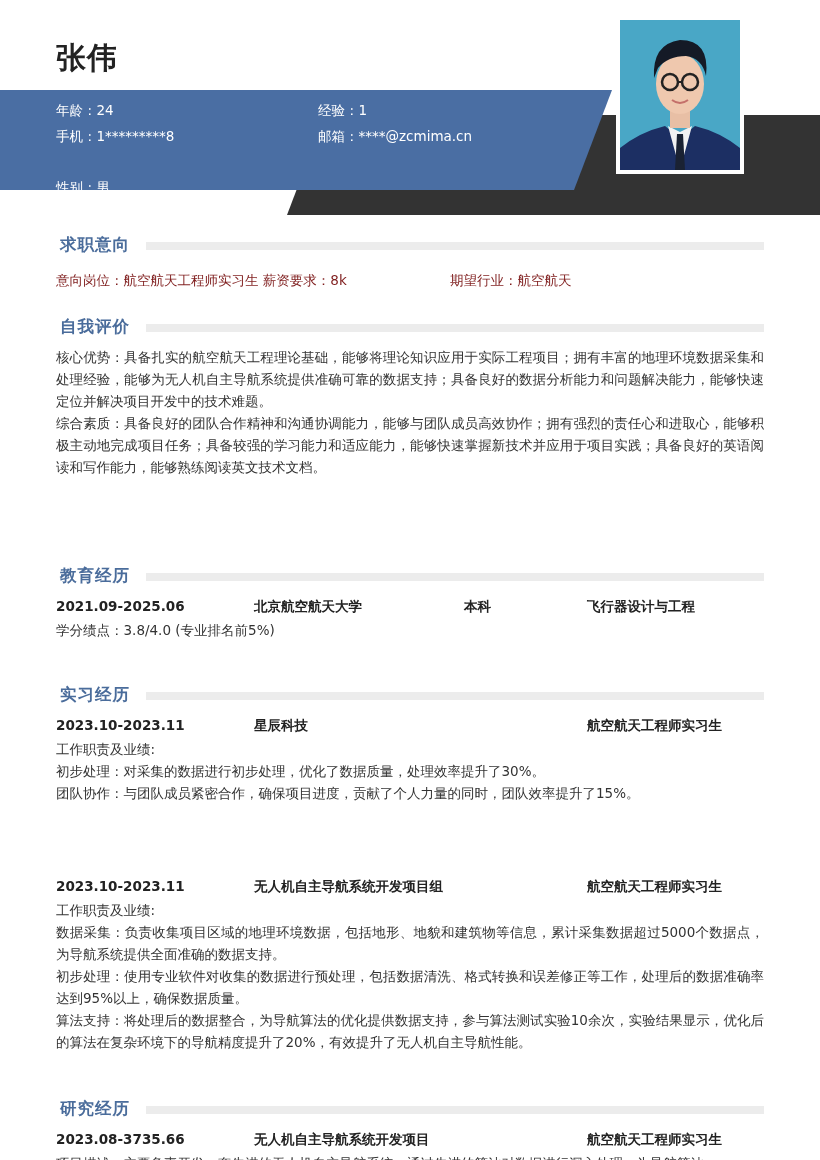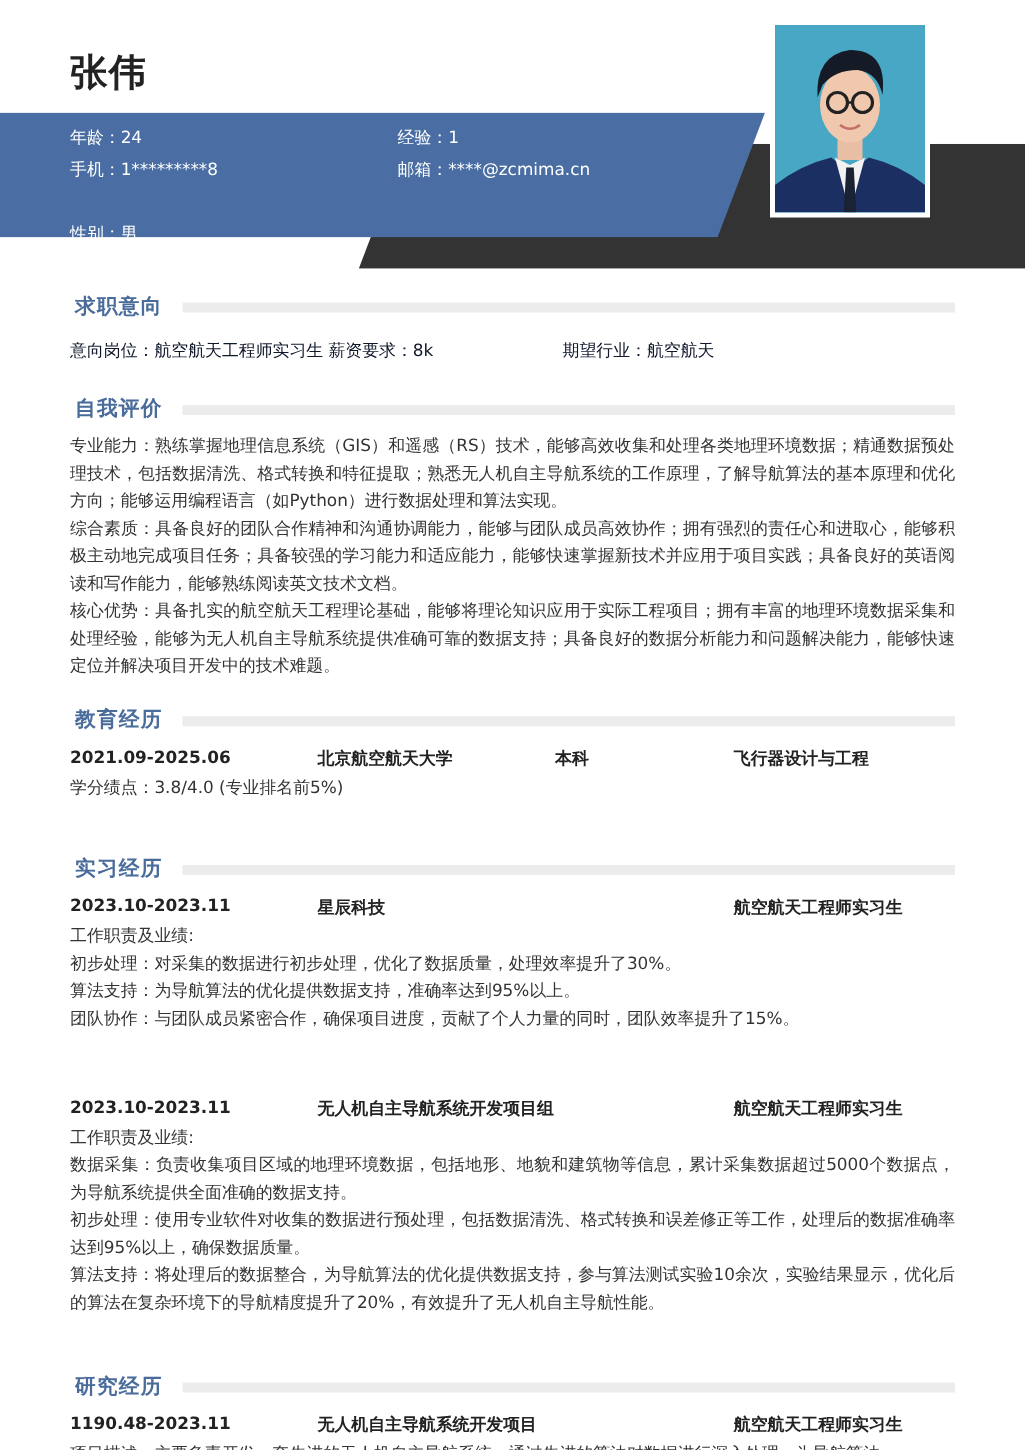--- a/index.html
+++ b/index.html
@@ -86,7 +86,7 @@
     <span class="sec-title">求职意向</span>
     <div class="sec-bar"></div>
   </div>
-  <div class="row" style="margin-top:12px; font-weight:normal; color:#0f172a;">
+  <div class="row" style="margin-top:12px; font-weight:normal; color:#7f1d1d;">
     <span style="left:0; top:2px;">意向岗位：航空航天工程师实习生 薪资要求：8k</span>
     <span style="left:394px; top:2px;">期望行业：航空航天</span>
   </div>

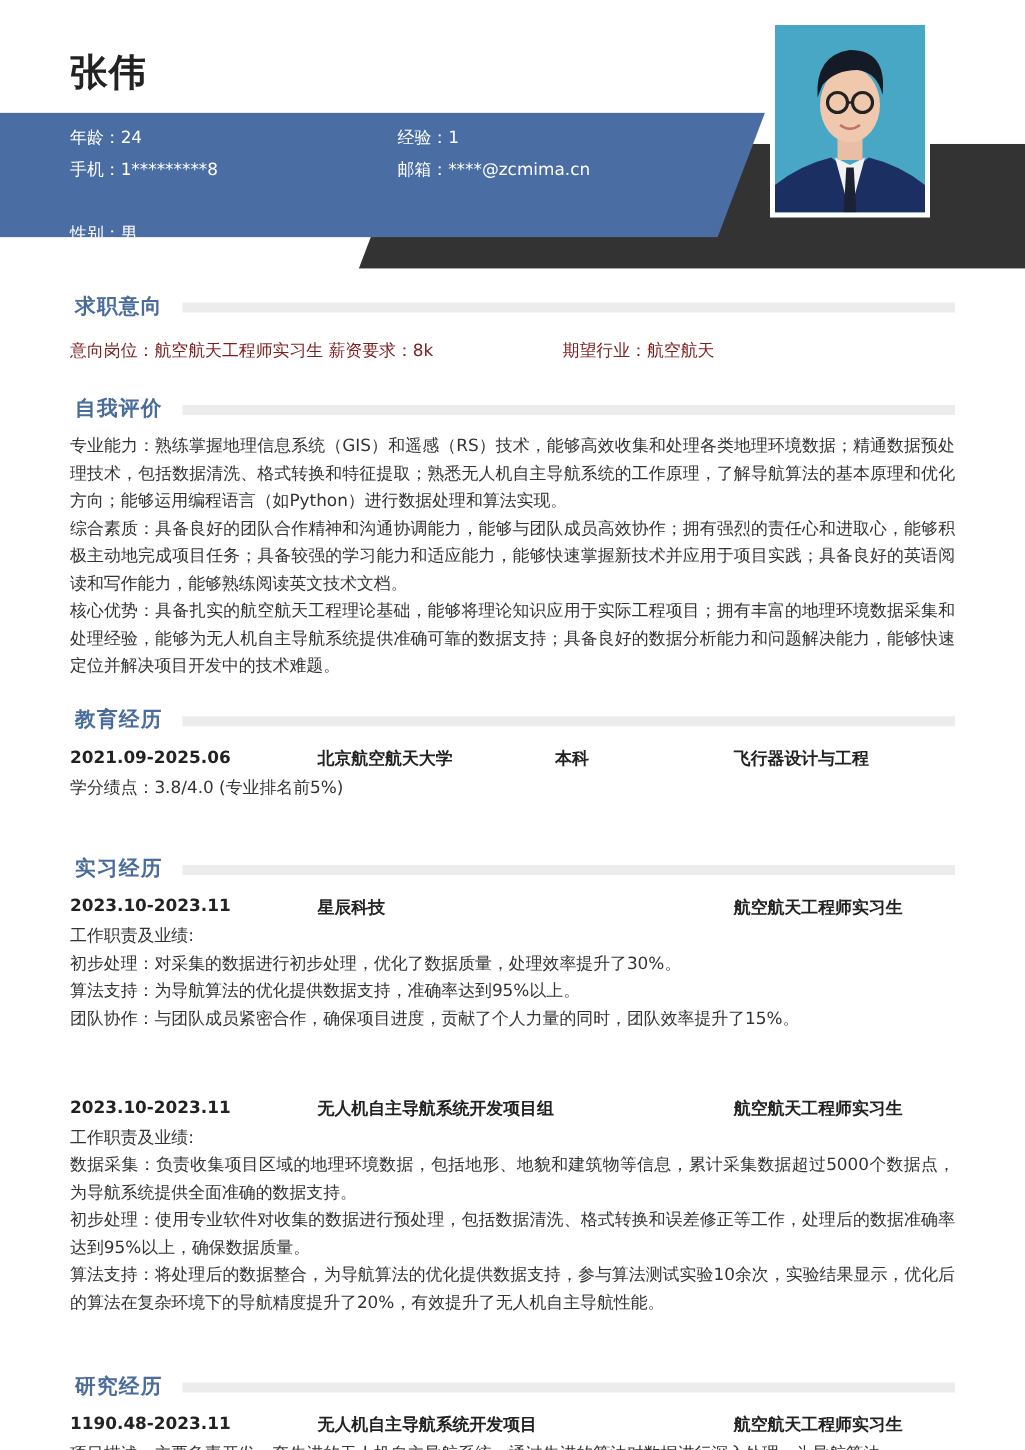--- a/index.html
+++ b/index.html
@@ -98,7 +98,6 @@
     <div class="sec-bar"></div>
   </div>
   <div class="text" style="margin-top:6px;">
-    <div>专业能力：熟练掌握地理信息系统（GIS）和遥感（RS）技术，能够高效收集和处理各类地理环境数据；精通数据预处理技术，包括数据清洗、格式转换和特征提取；熟悉无人机自主导航系统的工作原理，了解导航算法的基本原理和优化方向；能够运用编程语言（如Python）进行数据处理和算法实现。</div>
     <div>综合素质：具备良好的团队合作精神和沟通协调能力，能够与团队成员高效协作；拥有强烈的责任心和进取心，能够积极主动地完成项目任务；具备较强的学习能力和适应能力，能够快速掌握新技术并应用于项目实践；具备良好的英语阅读和写作能力，能够熟练阅读英文技术文档。</div>
     <div>核心优势：具备扎实的航空航天工程理论基础，能够将理论知识应用于实际工程项目；拥有丰富的地理环境数据采集和处理经验，能够为无人机自主导航系统提供准确可靠的数据支持；具备良好的数据分析能力和问题解决能力，能够快速定位并解决项目开发中的技术难题。</div>
   </div>

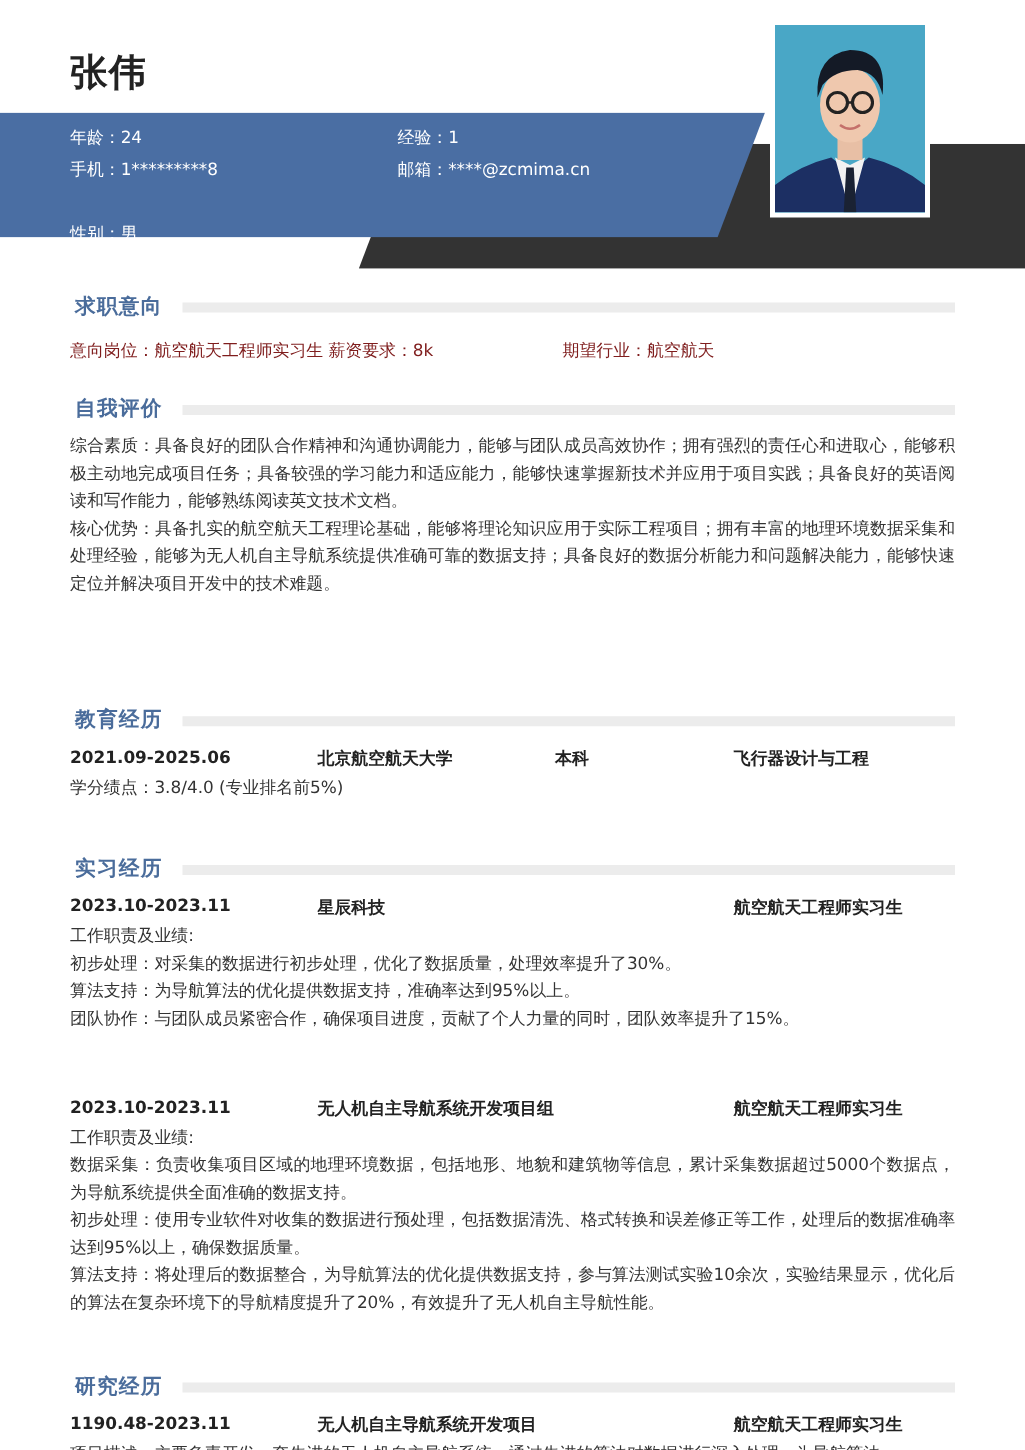--- a/index.html
+++ b/index.html
@@ -98,8 +98,8 @@
     <div class="sec-bar"></div>
   </div>
   <div class="text" style="margin-top:6px;">
+    <div>核心优势：具备扎实的航空航天工程理论基础，能够将理论知识应用于实际工程项目；拥有丰富的地理环境数据采集和处理经验，能够为无人机自主导航系统提供准确可靠的数据支持；具备良好的数据分析能力和问题解决能力，能够快速定位并解决项目开发中的技术难题。</div>
     <div>综合素质：具备良好的团队合作精神和沟通协调能力，能够与团队成员高效协作；拥有强烈的责任心和进取心，能够积极主动地完成项目任务；具备较强的学习能力和适应能力，能够快速掌握新技术并应用于项目实践；具备良好的英语阅读和写作能力，能够熟练阅读英文技术文档。</div>
-    <div>核心优势：具备扎实的航空航天工程理论基础，能够将理论知识应用于实际工程项目；拥有丰富的地理环境数据采集和处理经验，能够为无人机自主导航系统提供准确可靠的数据支持；具备良好的数据分析能力和问题解决能力，能够快速定位并解决项目开发中的技术难题。</div>
   </div>
 </div>
 

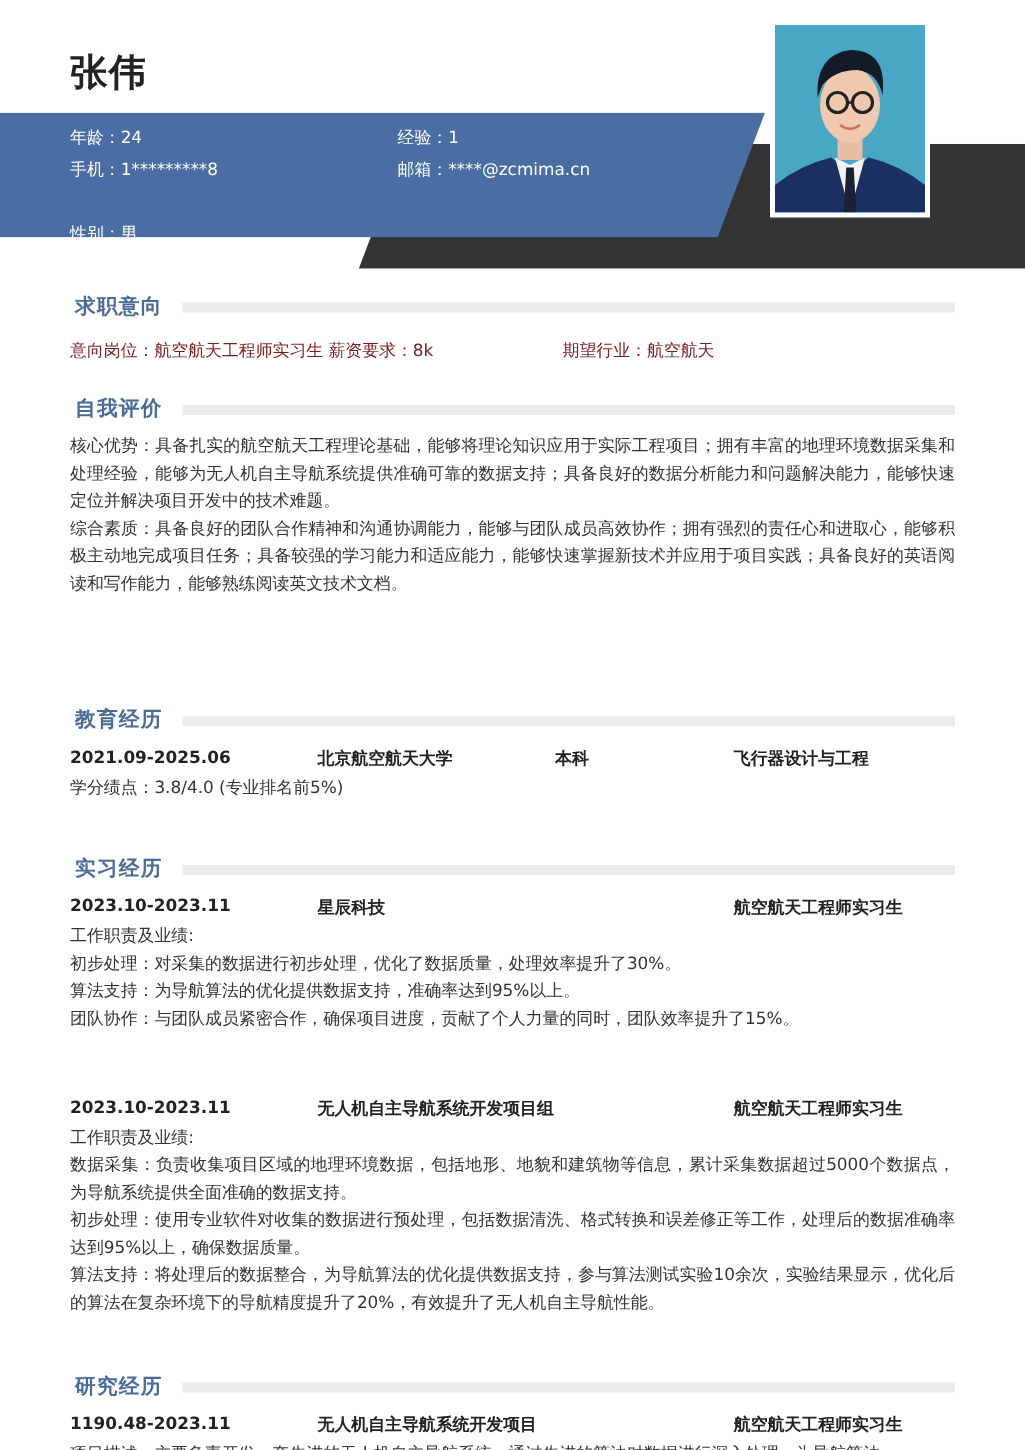--- a/index.html
+++ b/index.html
@@ -111,7 +111,7 @@
   <div class="row" style="margin-top:6px;">
     <span style="left:0;">2021.09-2025.06</span>
     <span style="left:198px;">北京航空航天大学</span>
-    <span style="left:388px;">本科</span>
+    <span style="left:408px;">本科</span>
     <span style="left:531px;">飞行器设计与工程</span>
   </div>
   <div class="text">

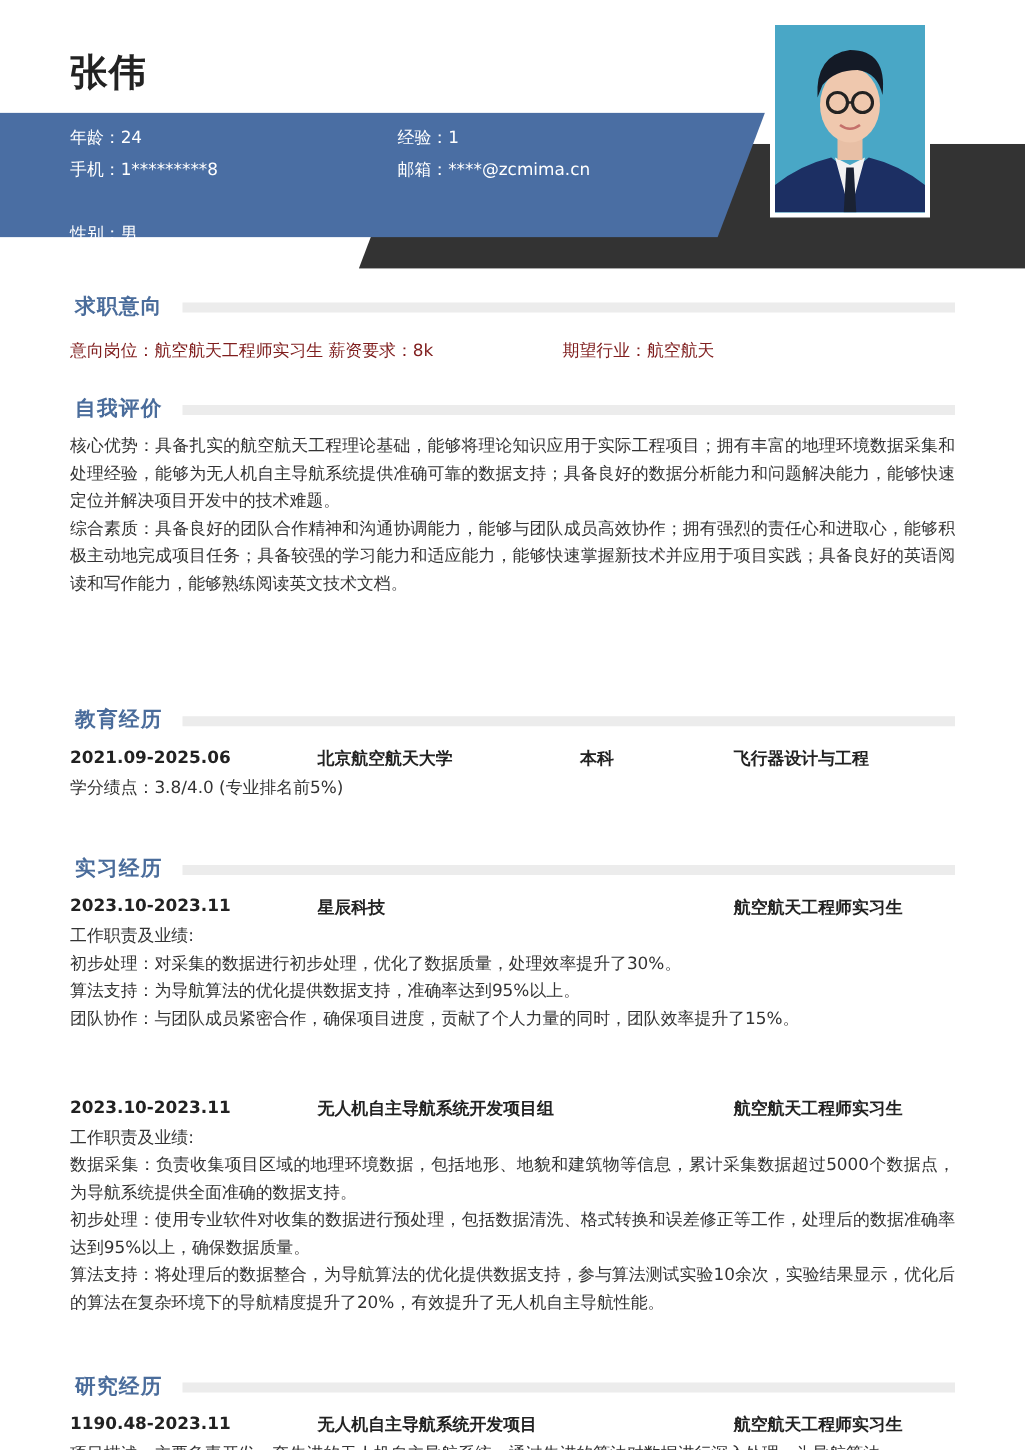--- a/index.html
+++ b/index.html
@@ -132,7 +132,6 @@
   <div class="text">
     <div>工作职责及业绩:</div>
     <div>初步处理：对采集的数据进行初步处理，优化了数据质量，处理效率提升了30%。</div>
-    <div>算法支持：为导航算法的优化提供数据支持，准确率达到95%以上。</div>
     <div>团队协作：与团队成员紧密合作，确保项目进度，贡献了个人力量的同时，团队效率提升了15%。</div>
   </div>
 </div>

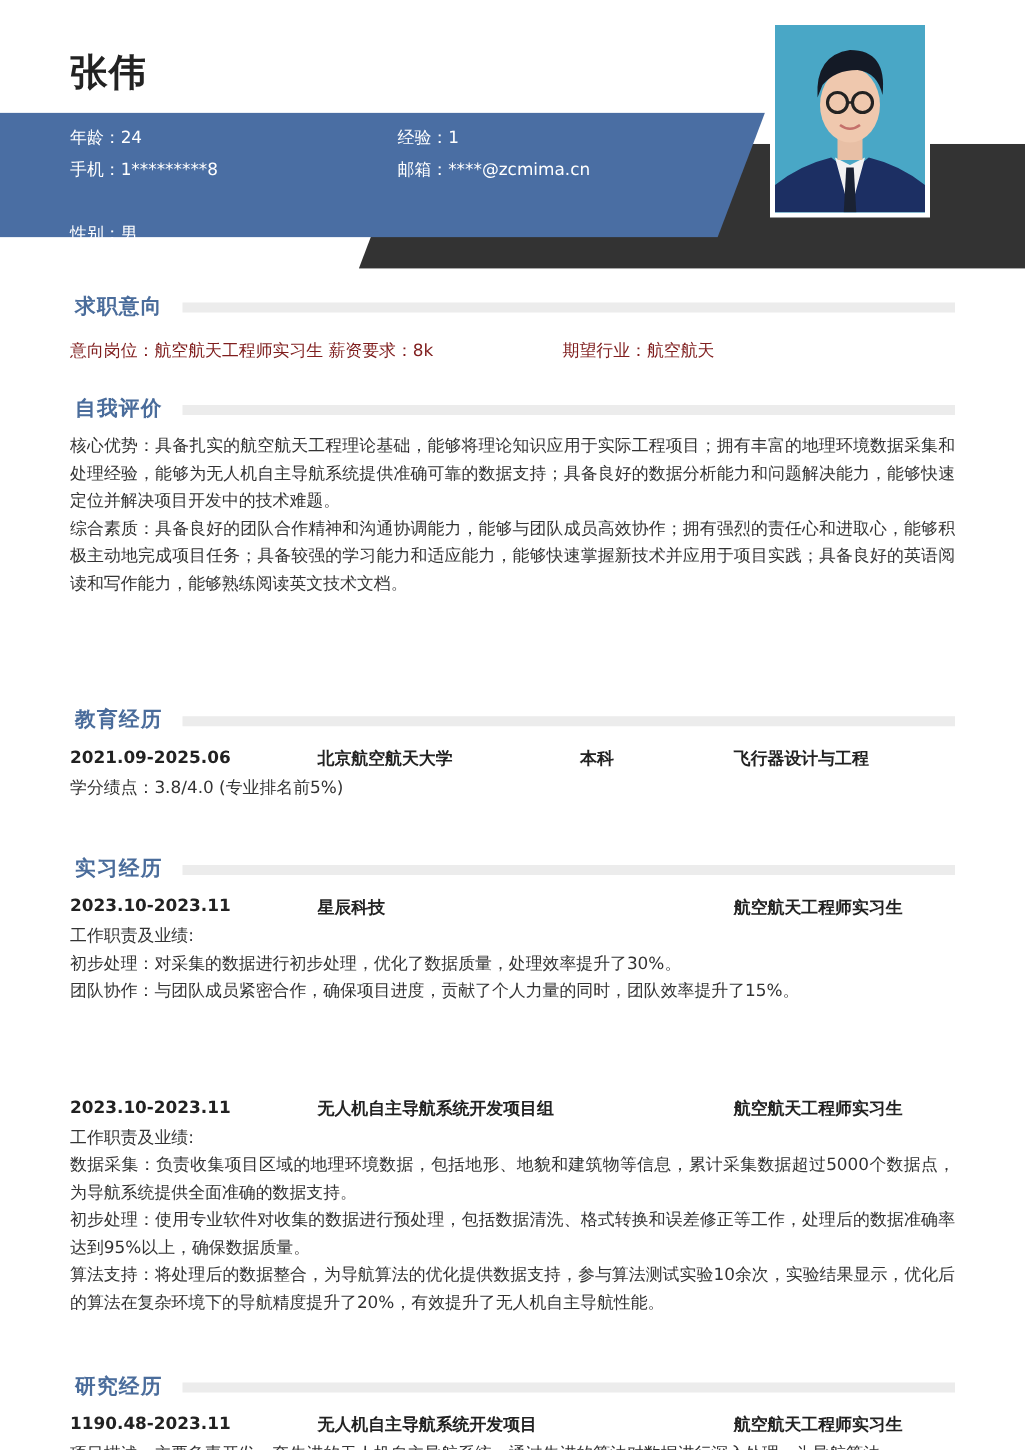--- a/index.html
+++ b/index.html
@@ -156,7 +156,7 @@
     <div class="sec-bar"></div>
   </div>
   <div class="row" style="margin-top:6px;">
-    <span style="left:0;">1190.48-2023.11</span>
+    <span style="left:0;">2023.08-3735.66</span>
     <span style="left:198px;">无人机自主导航系统开发项目</span>
     <span style="left:531px;">航空航天工程师实习生</span>
   </div>

